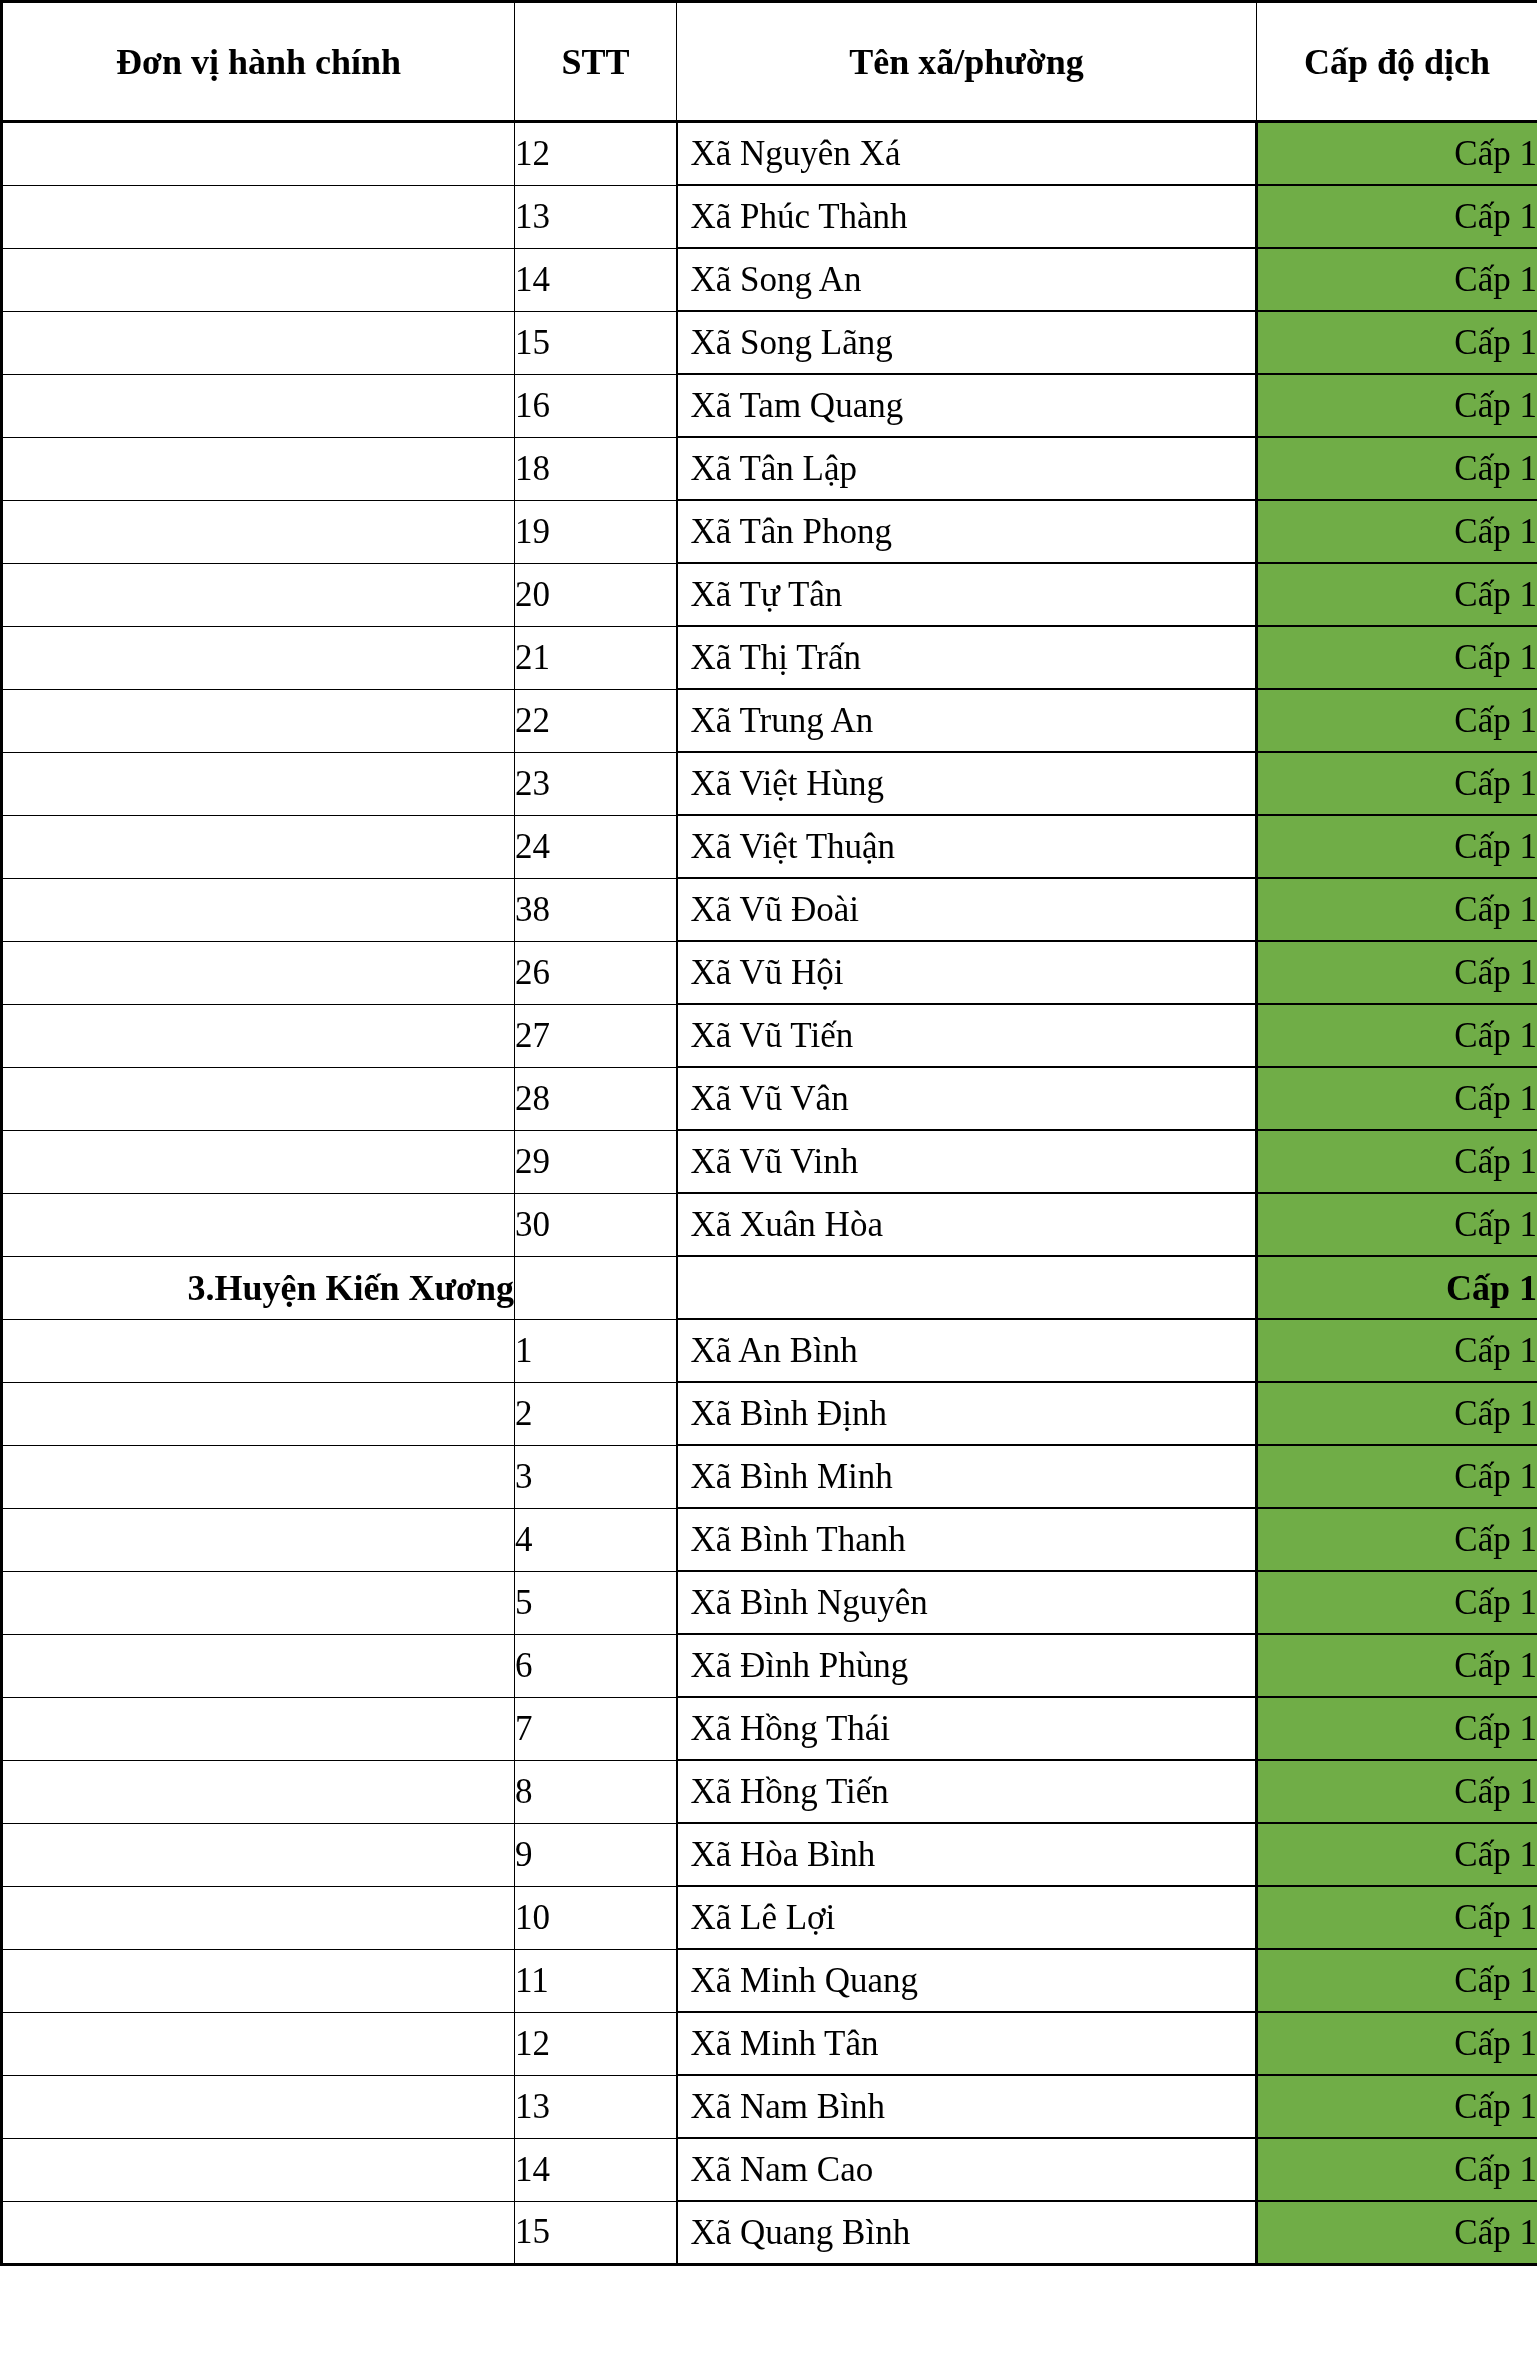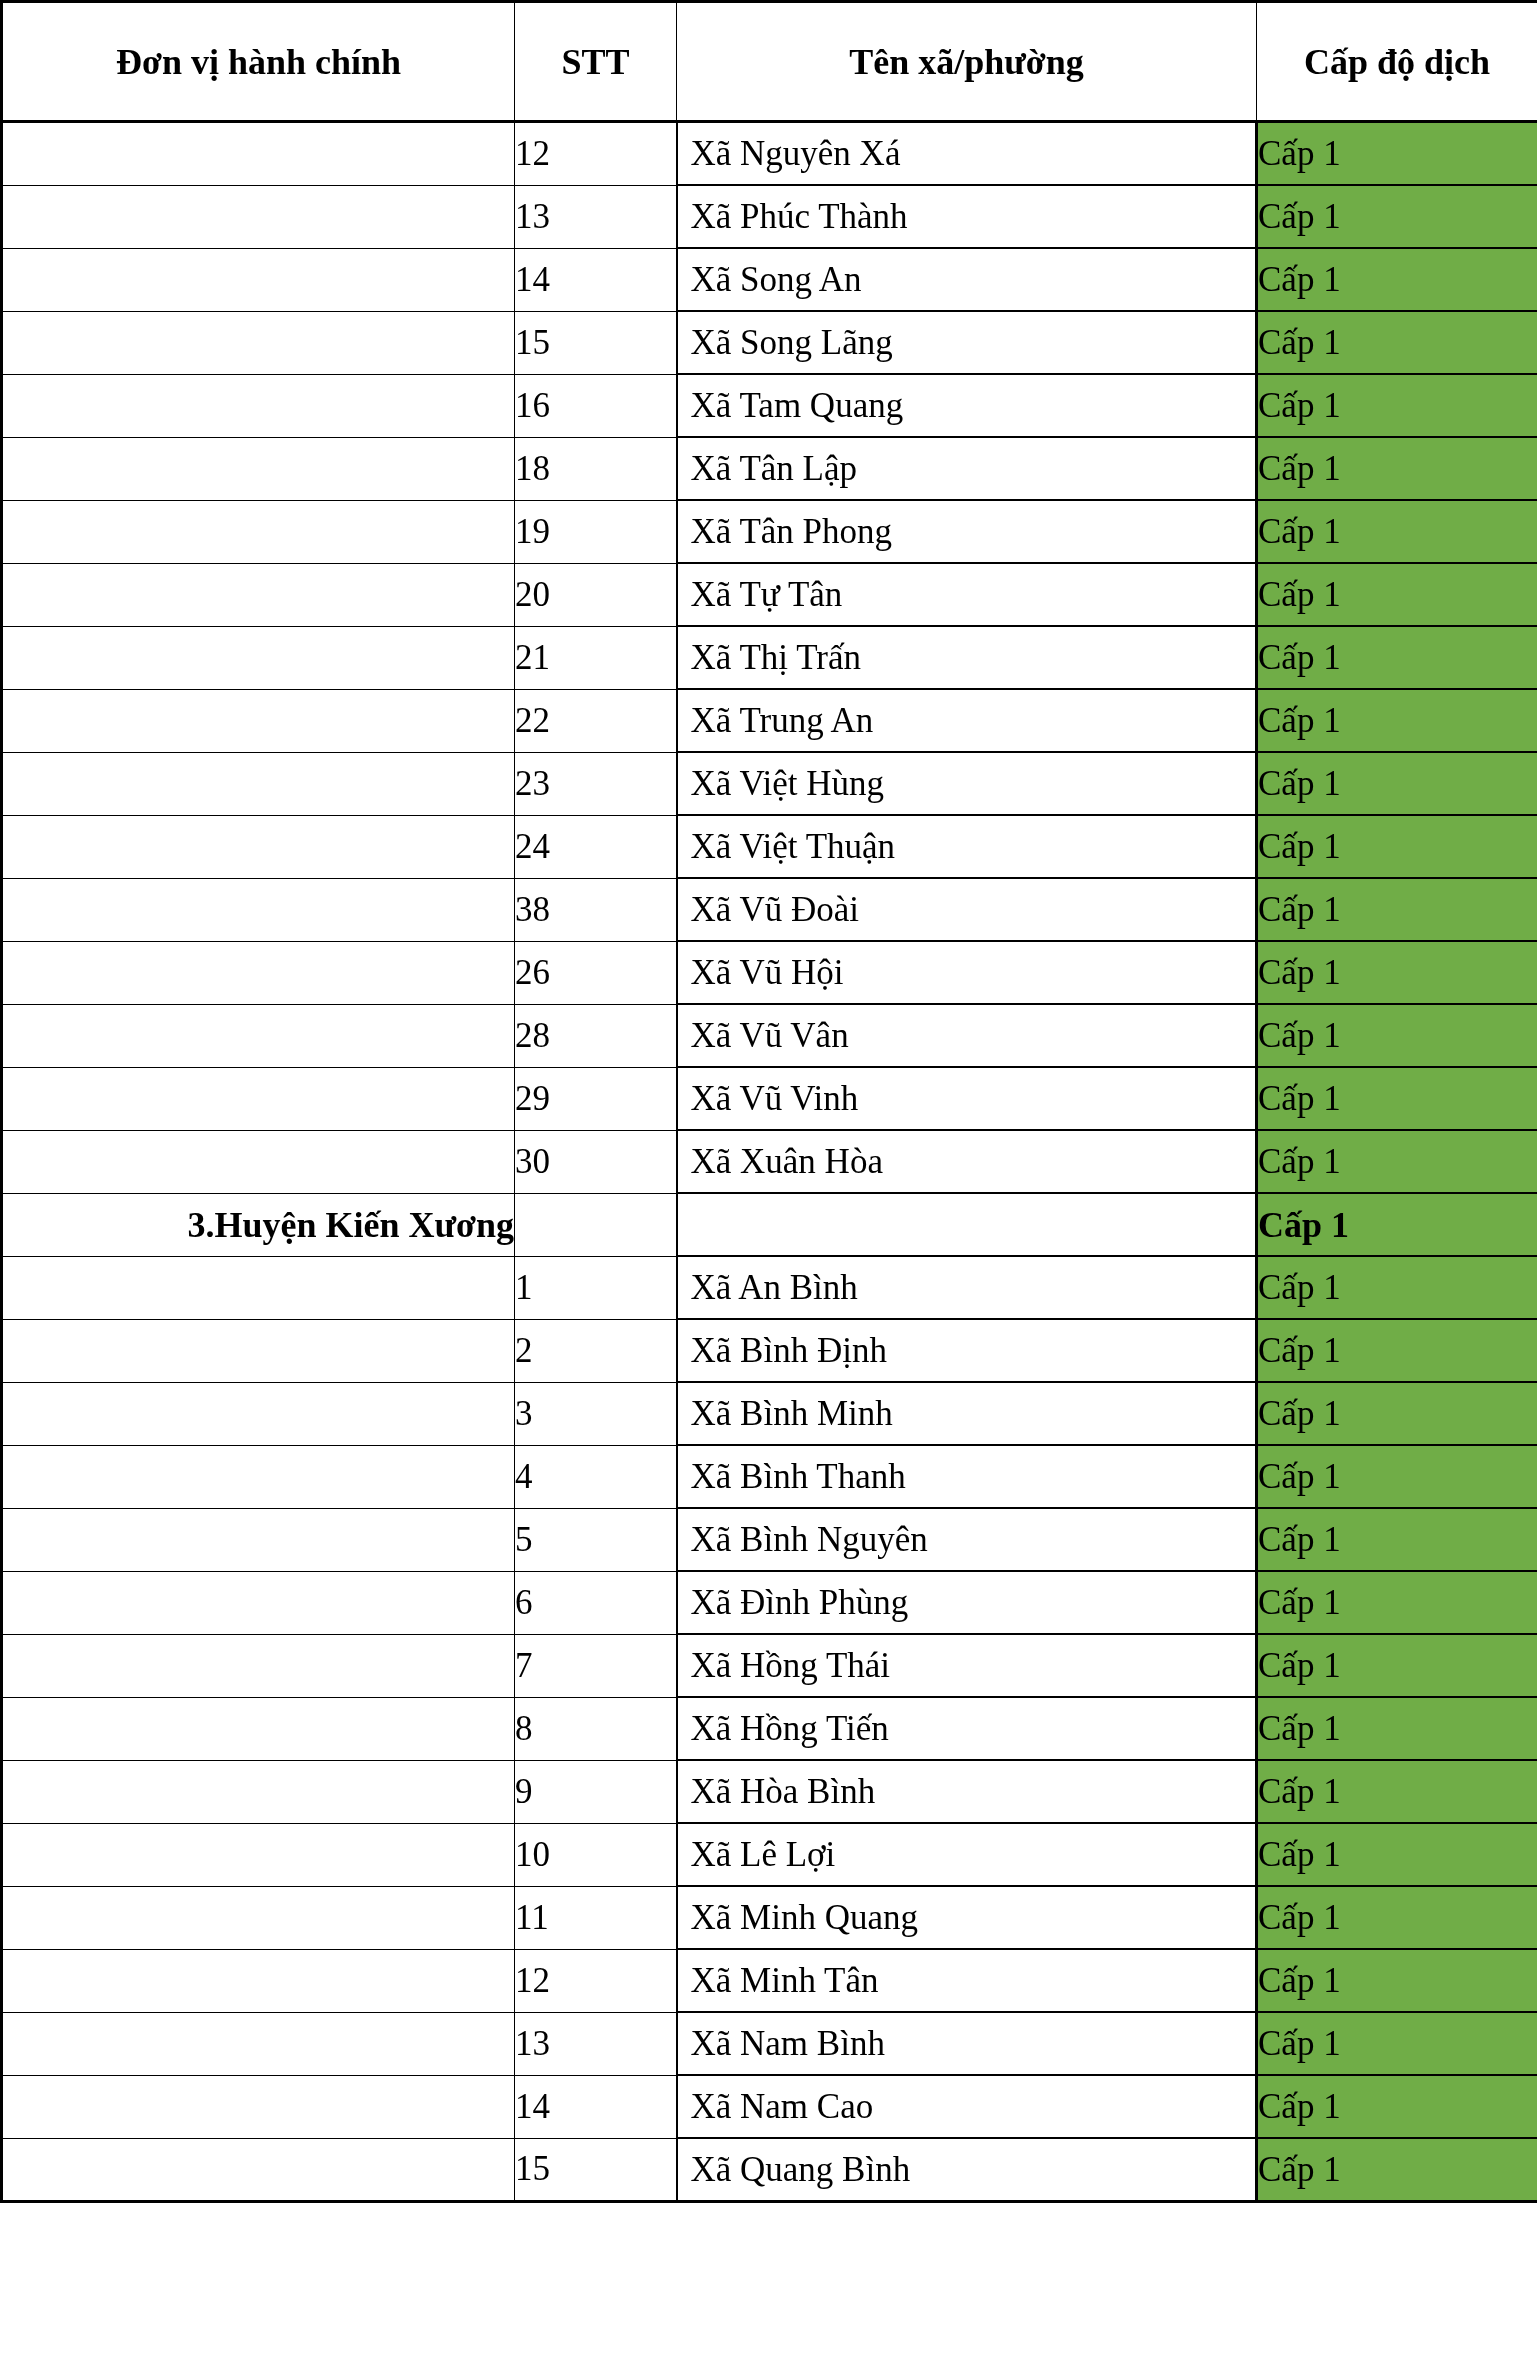--- a/index.html
+++ b/index.html
@@ -61,7 +61,7 @@
     border-left: 2.4px solid #000000;
   }
   td.c4 {
-    text-align: left;
+    text-align: right;
     border: 2.4px solid #000000;
     border-left: 3.2px solid #000000;
   }

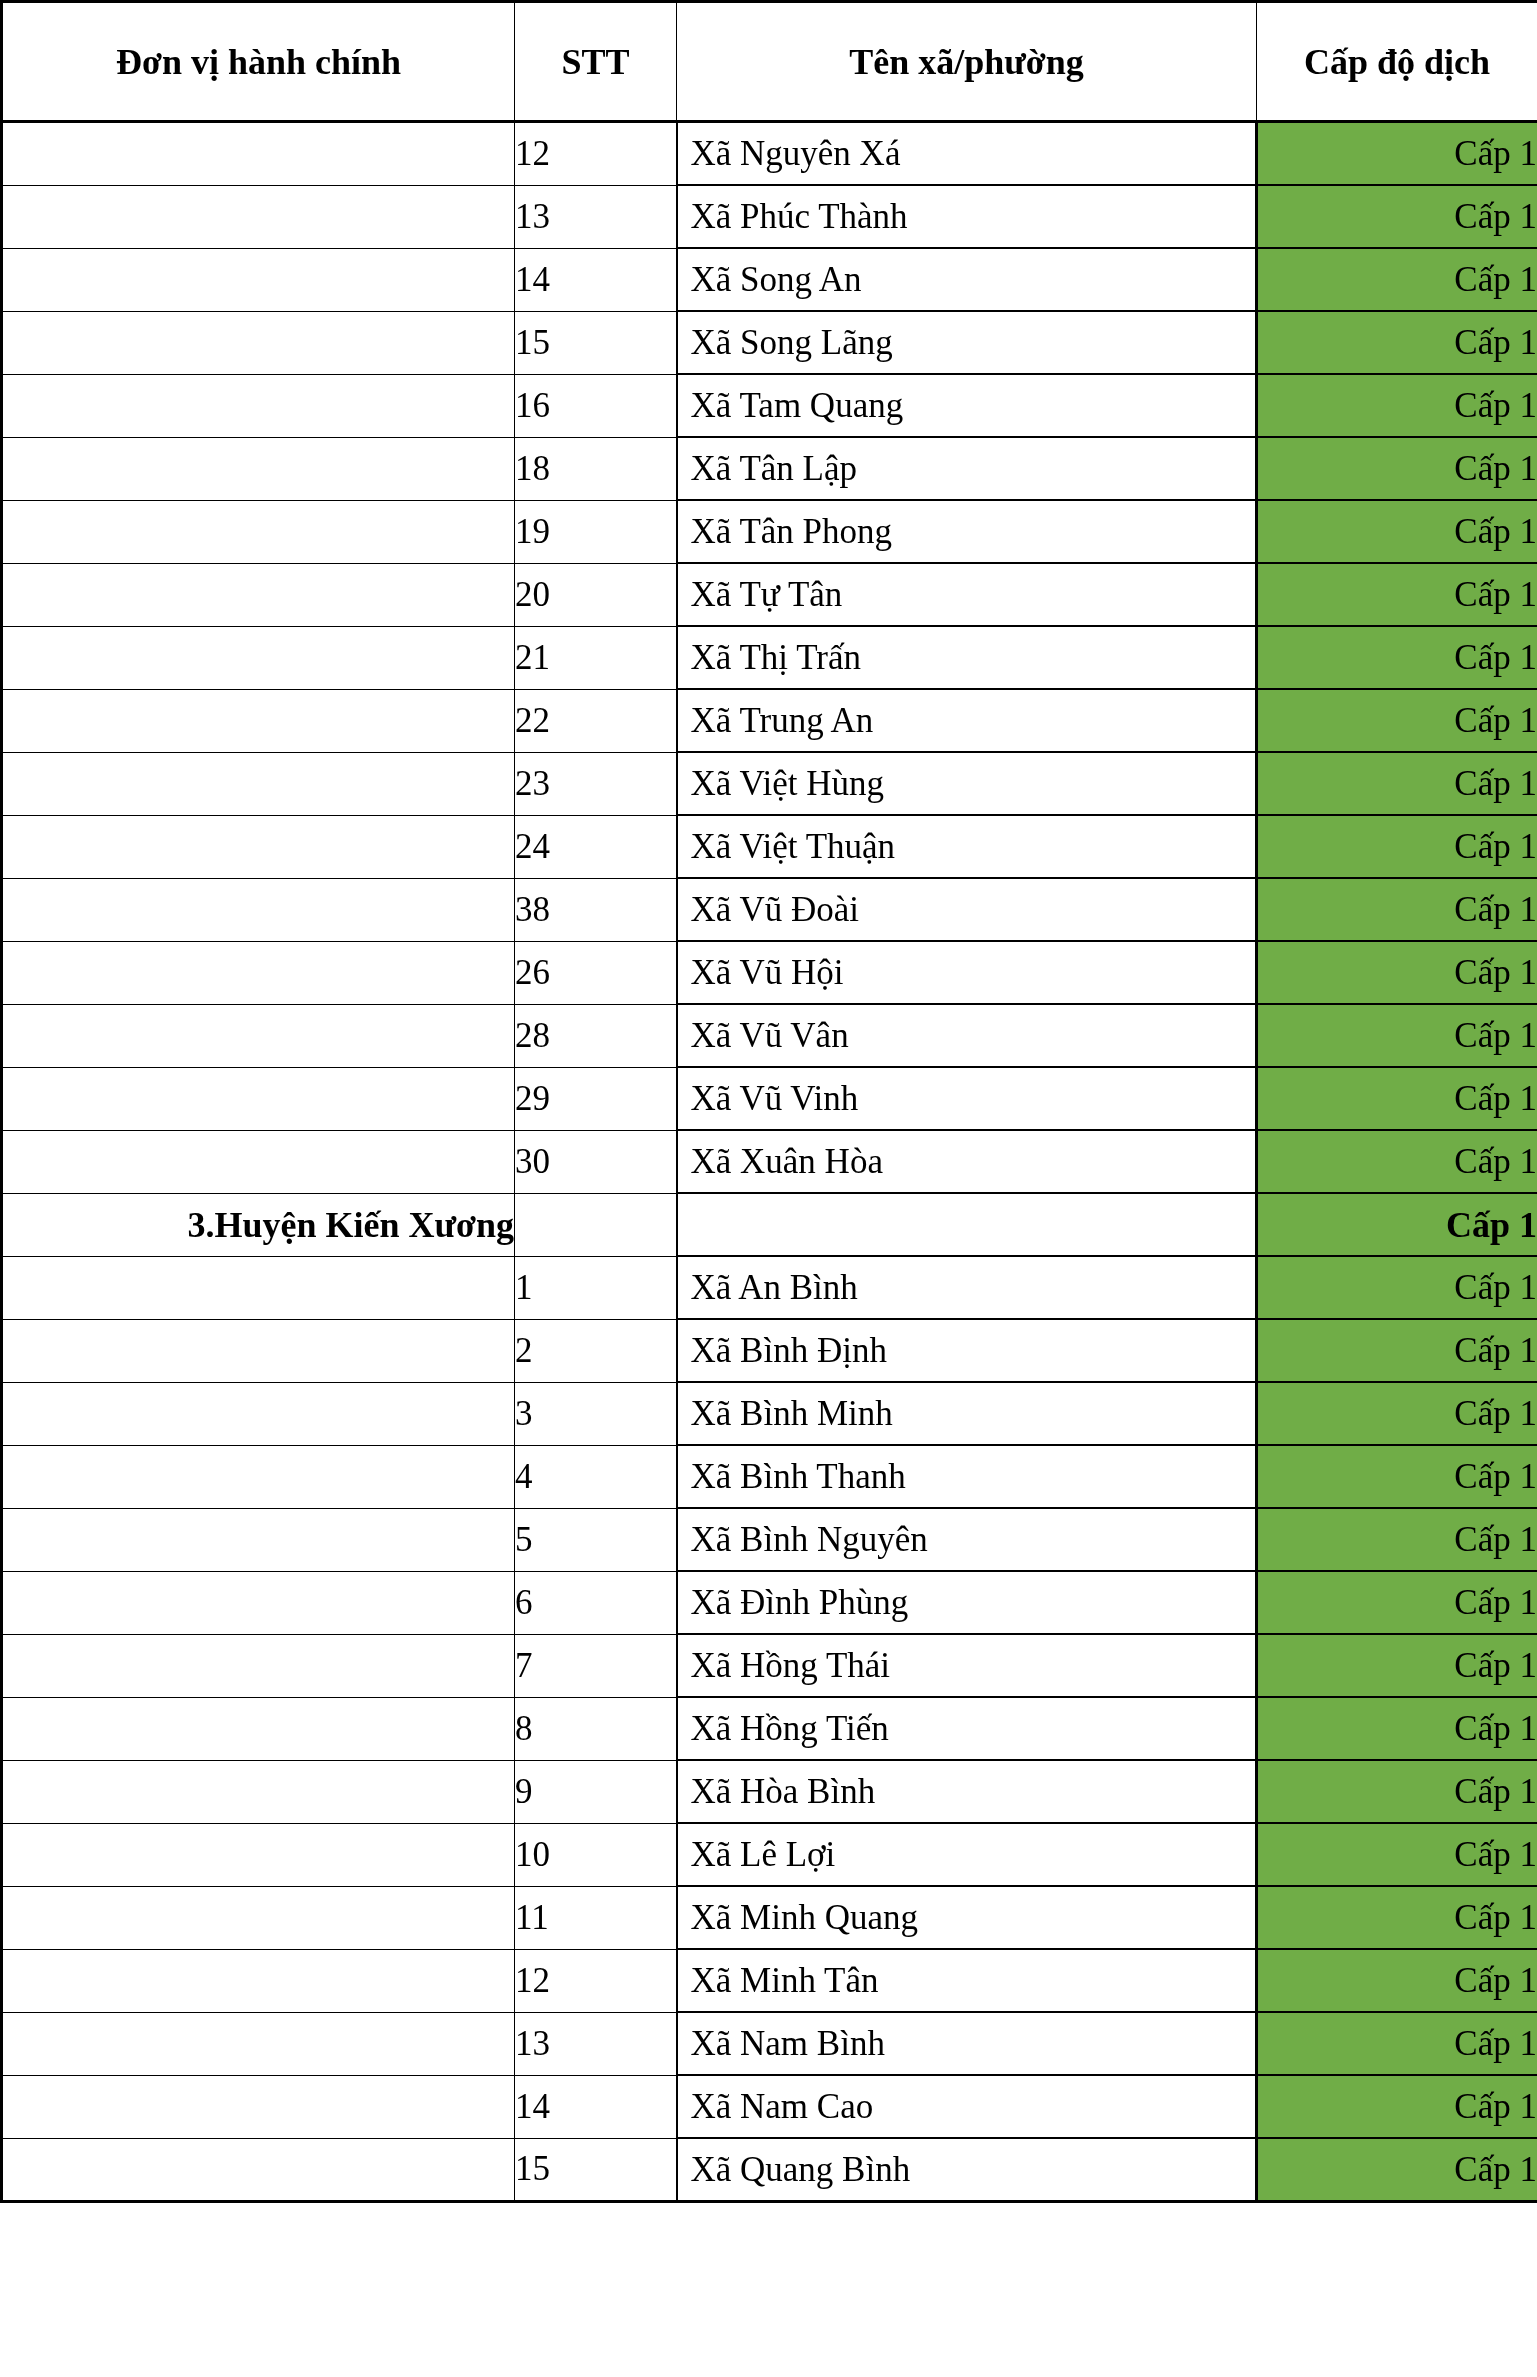--- a/index.html
+++ b/index.html
@@ -175,6 +175,12 @@
   </tr>
       <tr>
     <td class="c1"></td>
+    <td class="c2">27</td>
+    <td class="c3">Xã Vũ Tiến</td>
+    <td class="c4" style="background: rgb(112, 173, 71);">Cấp 1</td>
+  </tr>
+      <tr>
+    <td class="c1"></td>
     <td class="c2">28</td>
     <td class="c3">Xã Vũ Vân</td>
     <td class="c4" style="background: rgb(112, 173, 71);">Cấp 1</td>

